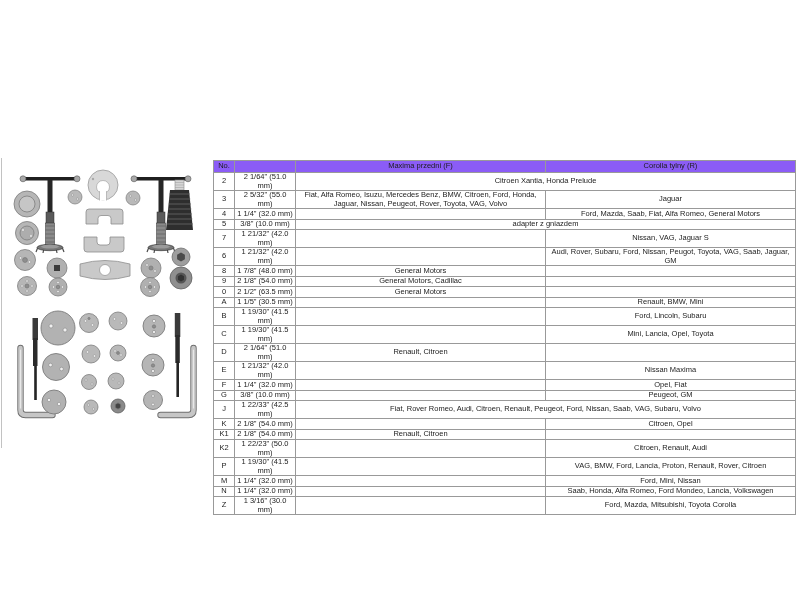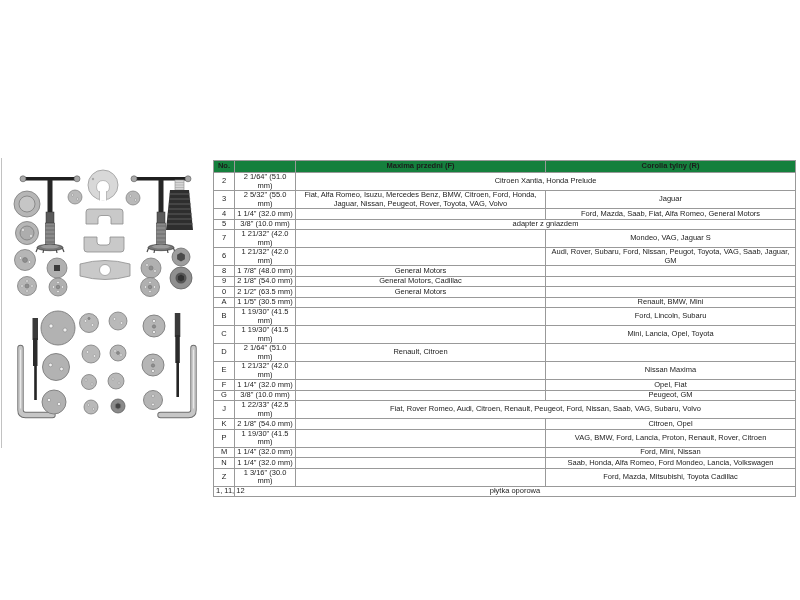--- a/index.html
+++ b/index.html
@@ -18,7 +18,7 @@
     border:1px solid #999999;padding:0 2px;text-align:center;vertical-align:middle;
   }
   table.spec-table{border:1px solid #808080;}
-  table.spec-table th{background:#15803d;height:11px;font-weight:bold;font-size:7.5px;}
+  table.spec-table th{background:#8b5cf6;height:11px;font-weight:normal;font-size:7.5px;}
   table.spec-table td{height:9.5px;}
   td.col-no{white-space:nowrap;overflow:visible;padding:0;}
 </style>

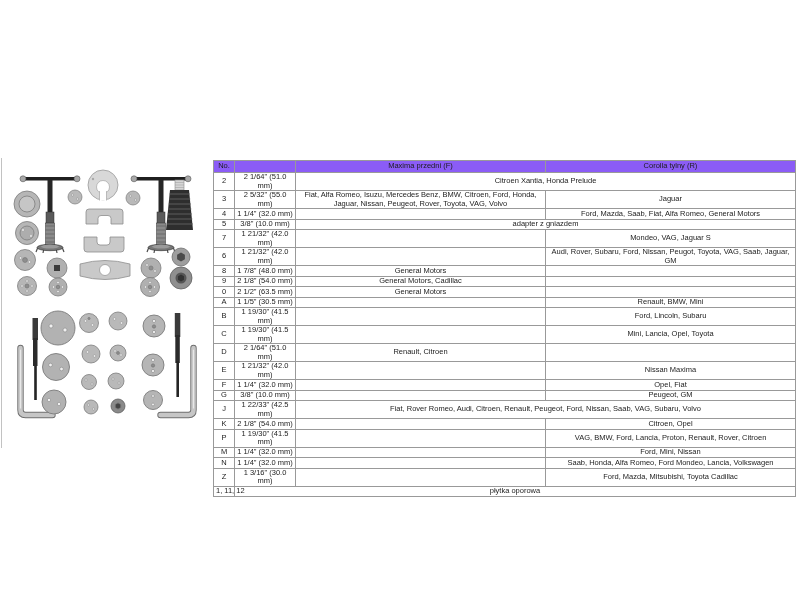--- a/index.html
+++ b/index.html
@@ -249,7 +249,7 @@
           <td class="col-no">7</td>
           <td>1 21/32" (42.0 mm)</td>
           <td></td>
-          <td>Mondeo, VAG, Jaguar S</td>
+          <td>Nissan, VAG, Jaguar S</td>
         </tr>
         <tr>
           <td class="col-no">6</td>

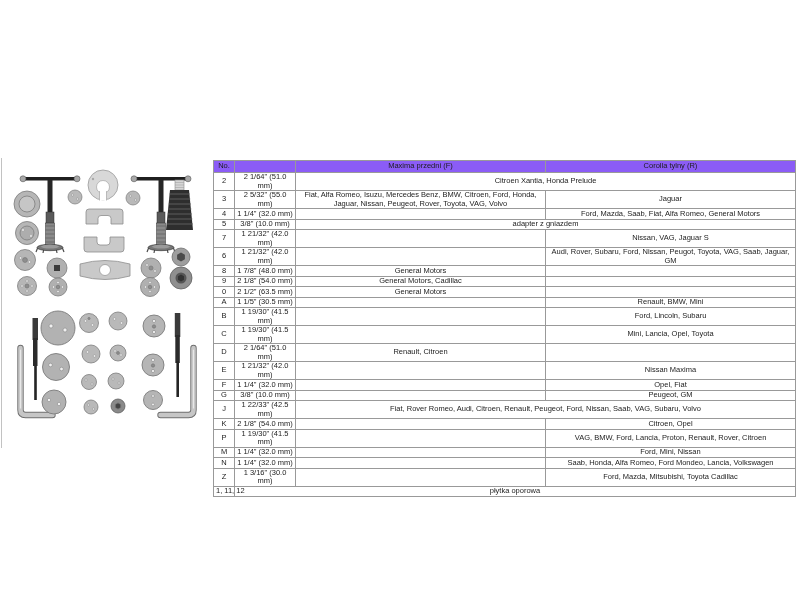--- a/index.html
+++ b/index.html
@@ -329,6 +329,12 @@
           <td>Citroen, Opel</td>
         </tr>
         <tr>
+          <td class="col-no">K1</td>
+          <td>2 1/8" (54.0 mm)</td>
+          <td>Renault, Citroen</td>
+          <td></td>
+        </tr>
+        <tr>
           <td class="col-no">P</td>
           <td>1 19/30" (41.5 mm)</td>
           <td></td>

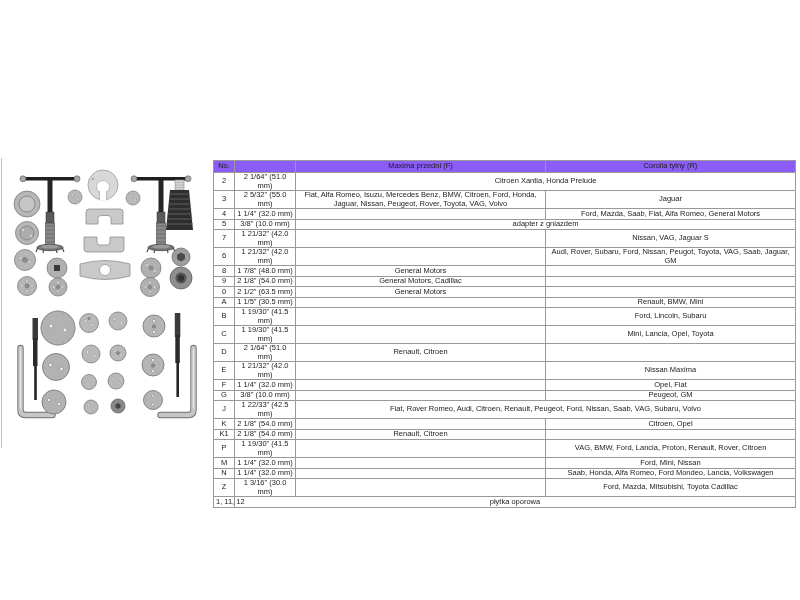--- a/index.html
+++ b/index.html
@@ -335,6 +335,12 @@
           <td></td>
         </tr>
         <tr>
+          <td class="col-no">K2</td>
+          <td>1 22/23" (50.0 mm)</td>
+          <td></td>
+          <td>Citroen, Renault, Audi</td>
+        </tr>
+        <tr>
           <td class="col-no">P</td>
           <td>1 19/30" (41.5 mm)</td>
           <td></td>

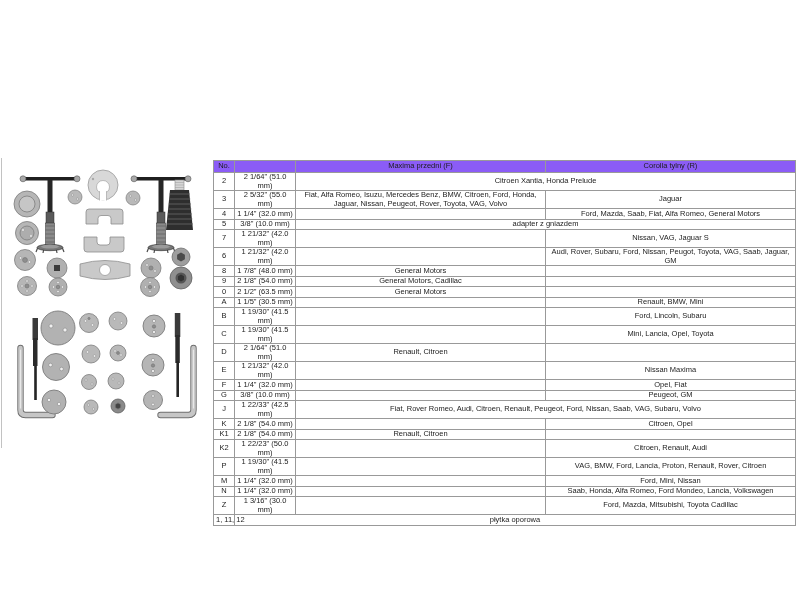--- a/index.html
+++ b/index.html
@@ -362,7 +362,7 @@
           <td class="col-no">Z</td>
           <td>1 3/16" (30.0 mm)</td>
           <td></td>
-          <td>Ford, Mazda, Mitsubishi, Toyota Cadillac</td>
+          <td>Ford, Mazda, Mitsubishi, Toyota Corolla</td>
         </tr>
         <tr>
           <td class="col-no">1, 11, 12</td>

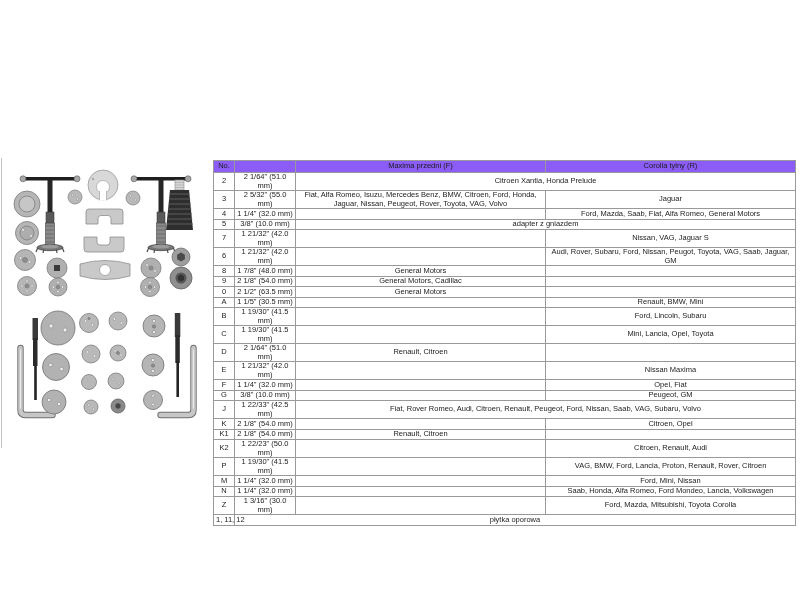--- a/index.html
+++ b/index.html
@@ -364,10 +364,6 @@
           <td></td>
           <td>Ford, Mazda, Mitsubishi, Toyota Corolla</td>
         </tr>
-        <tr>
-          <td class="col-no">1, 11, 12</td>
-          <td colspan="3">płytka oporowa</td>
-        </tr>
       </tbody>
   </table>
 </div>

